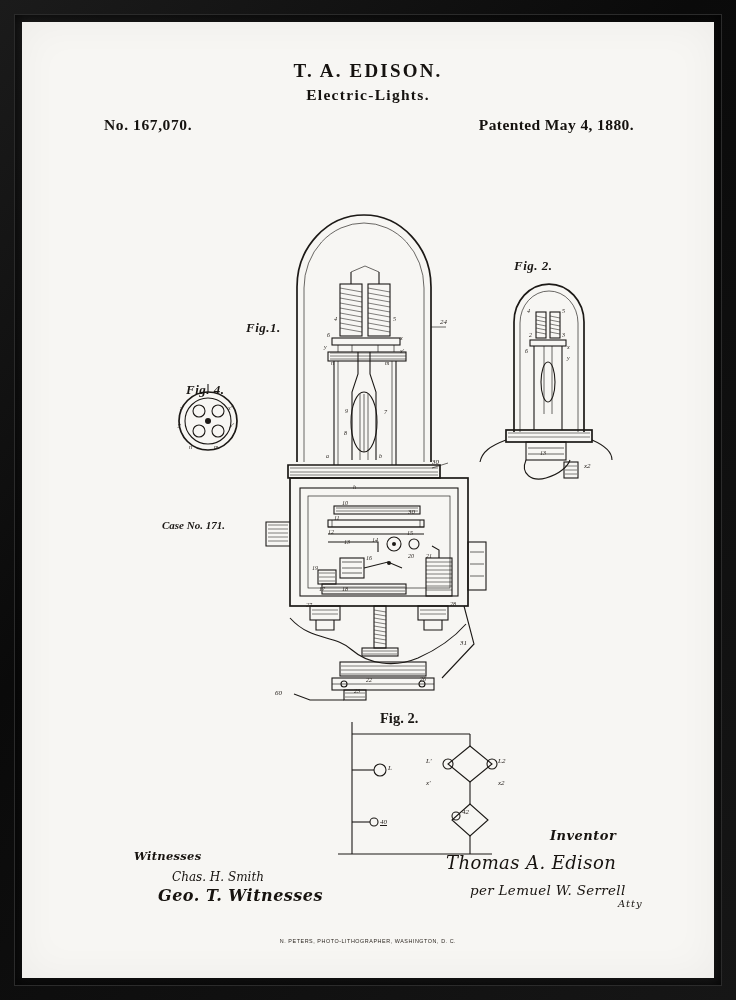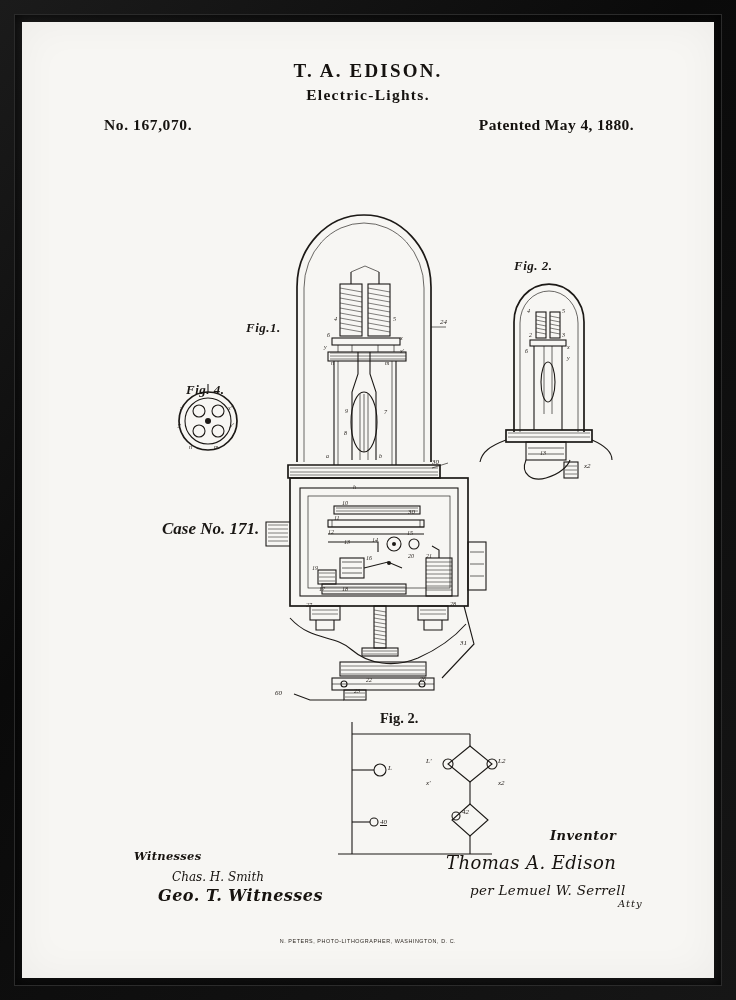--- a/index.html
+++ b/index.html
@@ -99,7 +99,7 @@
   .case-no {
     font-style: italic;
     font-weight: bold;
-    font-size: 17px;
+    font-size: 11px;
   }
   .tiny {
     font-size: 6px;

